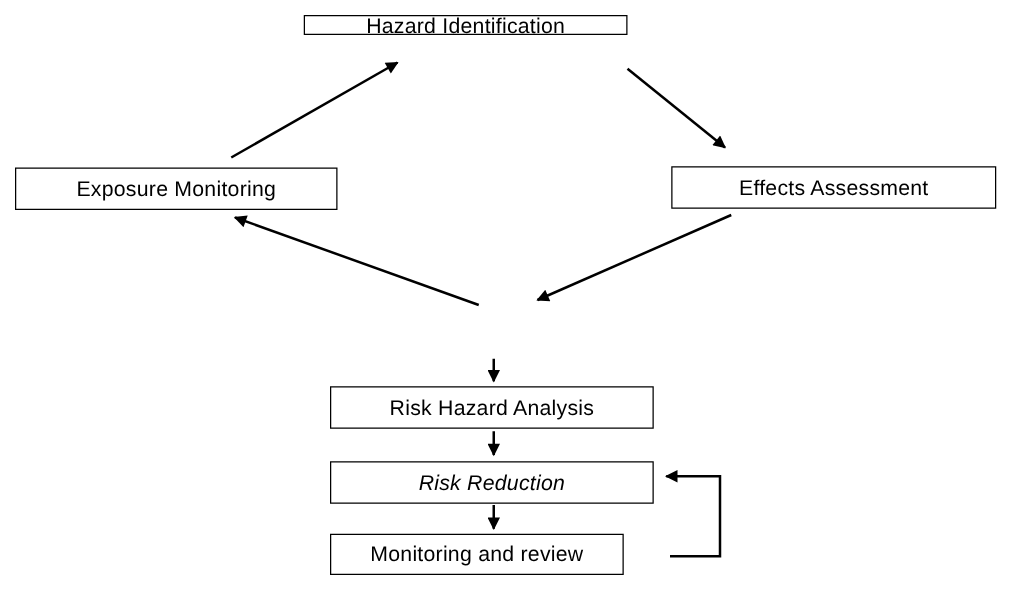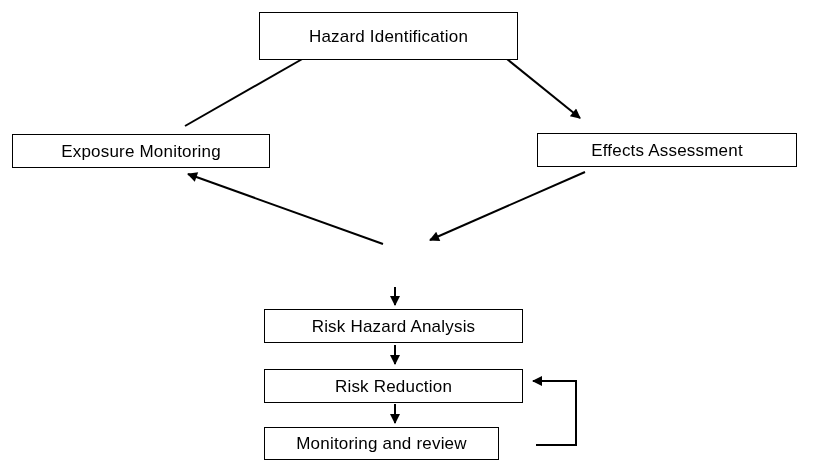--- a/index.html
+++ b/index.html
@@ -59,7 +59,7 @@
       <polyline points="536,445 576,445 576,381 533,381" fill="none" stroke="#000000" stroke-width="2" marker-end="url(#arrowhead)"></polyline>
     </svg>
 
-  <div class="node" style="left: 259px; top: 12px; width: 259px; height: 48px; background: rgb(255, 255, 255); color: rgb(0, 0, 0);">Hazard Identification</div>
+  <div class="node" style="left: 243px; top: 12px; width: 259px; height: 16px; background: rgb(255, 255, 255); color: rgb(0, 0, 0);">Hazard Identification</div>
   <div class="node" style="left: 12px; top: 134px; width: 258px; height: 34px; background: rgb(255, 255, 255); color: rgb(0, 0, 0);">Exposure Monitoring</div>
   <div class="node" style="left: 497px; top: 133px; width: 260px; height: 34px; background: rgb(255, 255, 255); color: rgb(0, 0, 0); margin-left: 40px;">Effects Assessment</div>
   <div class="node" style="left: 264px; top: 309px; width: 259px; height: 34px; background: rgb(255, 255, 255); color: rgb(0, 0, 0);">Risk Hazard Analysis</div>

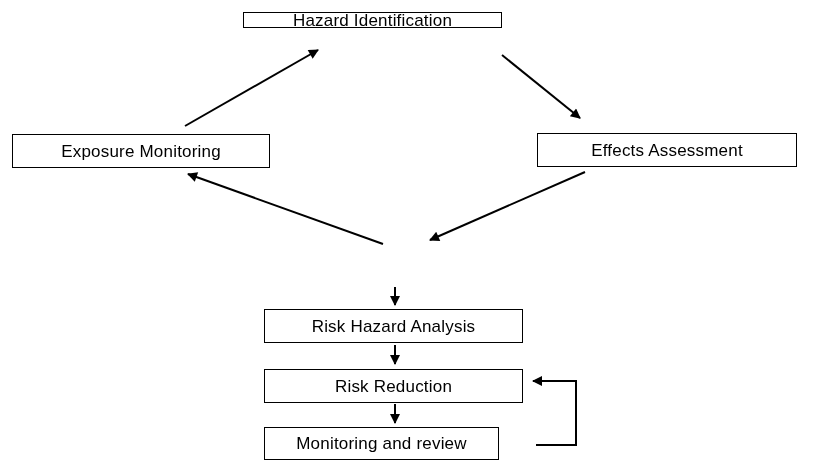--- a/index.html
+++ b/index.html
@@ -63,7 +63,7 @@
   <div class="node" style="left: 12px; top: 134px; width: 258px; height: 34px; background: rgb(255, 255, 255); color: rgb(0, 0, 0);">Exposure Monitoring</div>
   <div class="node" style="left: 497px; top: 133px; width: 260px; height: 34px; background: rgb(255, 255, 255); color: rgb(0, 0, 0); margin-left: 40px;">Effects Assessment</div>
   <div class="node" style="left: 264px; top: 309px; width: 259px; height: 34px; background: rgb(255, 255, 255); color: rgb(0, 0, 0);">Risk Hazard Analysis</div>
-  <div class="node" style="left: 264px; top: 369px; width: 259px; height: 34px; background: rgb(255, 255, 255); color: rgb(0, 0, 0);">Risk Reduction</div>
+  <div class="node" style="left: 264px; top: 369px; width: 259px; height: 34px; background: rgb(255, 255, 255); color: rgb(0, 0, 0); font-style: italic;">Risk Reduction</div>
   <div class="node" style="left: 264px; top: 427px; width: 235px; height: 33px; background: rgb(255, 255, 255); color: rgb(0, 0, 0);">Monitoring and review</div>
 
 </div>

